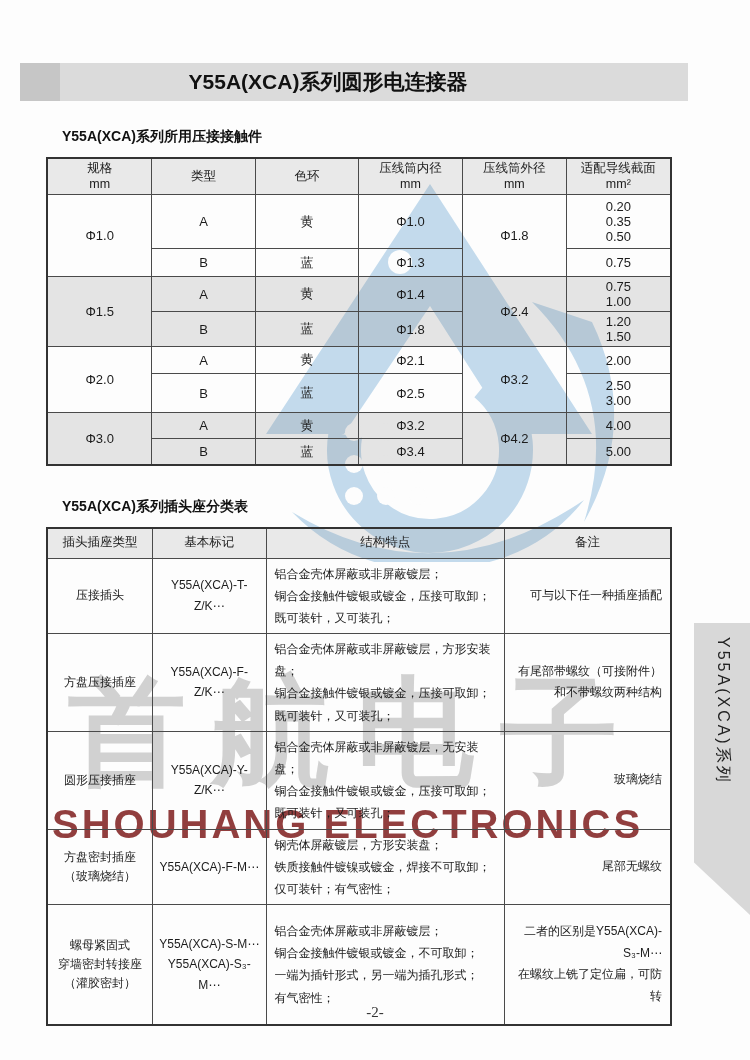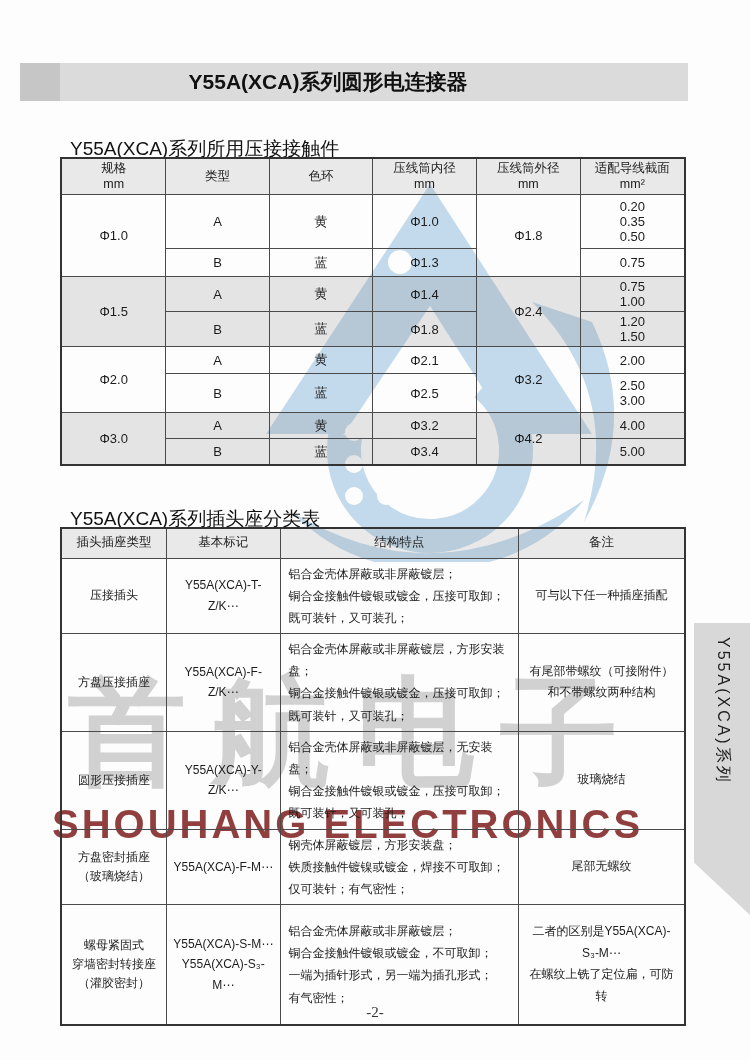--- a/index.html
+++ b/index.html
@@ -18,7 +18,7 @@
   .titlebar-inner{position:absolute;left:40px;top:0;width:628px;height:38px;background:#dbdbdb;}
   .title{position:absolute;left:0;top:0;width:100%;height:38px;line-height:38px;text-align:center;
          font-size:21px;font-weight:bold;color:#111;}
-  .sec-heading{position:absolute;left:62px;font-size:19px;font-weight:normal;color:#111;margin:8px;}
+  .sec-heading{position:absolute;left:62px;font-size:14px;font-weight:bold;color:#111;margin:0;}
   .h1{top:128px;} .h2{top:498px;}
   table{border-collapse:collapse;table-layout:fixed;position:absolute;left:60px;width:626px;
         background:transparent;}

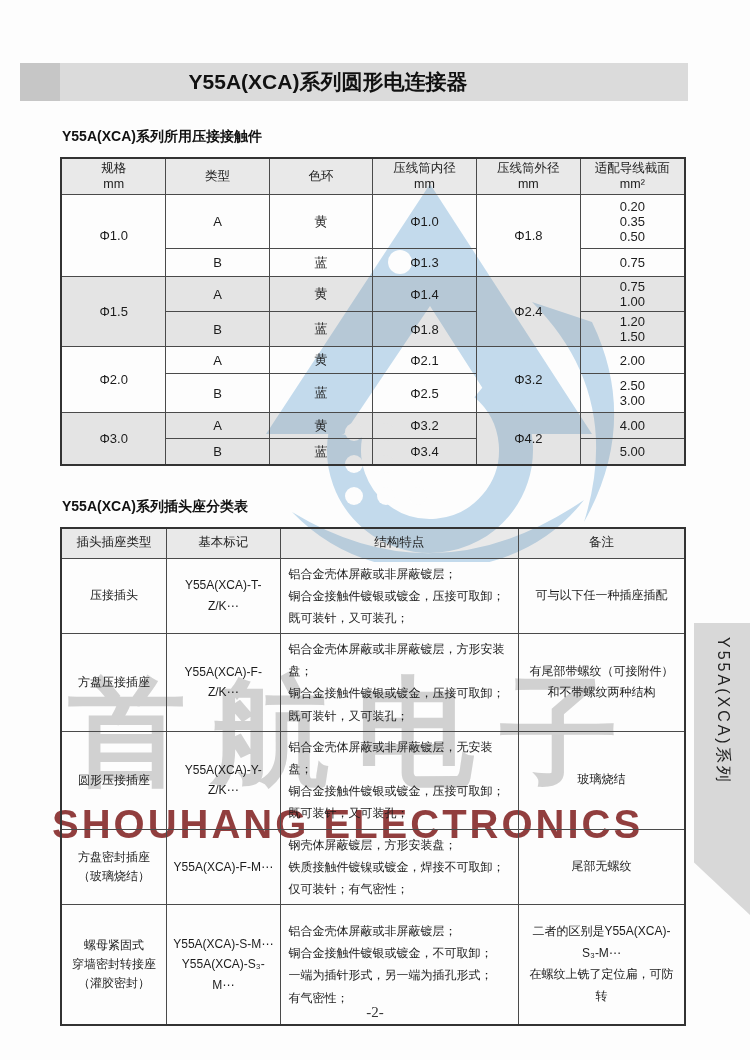--- a/index.html
+++ b/index.html
@@ -20,7 +20,7 @@
          font-size:21px;font-weight:bold;color:#111;}
   .sec-heading{position:absolute;left:62px;font-size:14px;font-weight:bold;color:#111;margin:0;}
   .h1{top:128px;} .h2{top:498px;}
-  table{border-collapse:collapse;table-layout:fixed;position:absolute;left:60px;width:626px;
+  table{border-collapse:collapse;table-layout:fixed;position:absolute;left:46px;width:626px;
         background:transparent;}
   .t1{top:157px;} .t2{top:527px;}
   td,th{border:1px solid #4a4a4a;padding:2px 4px;text-align:center;vertical-align:middle;

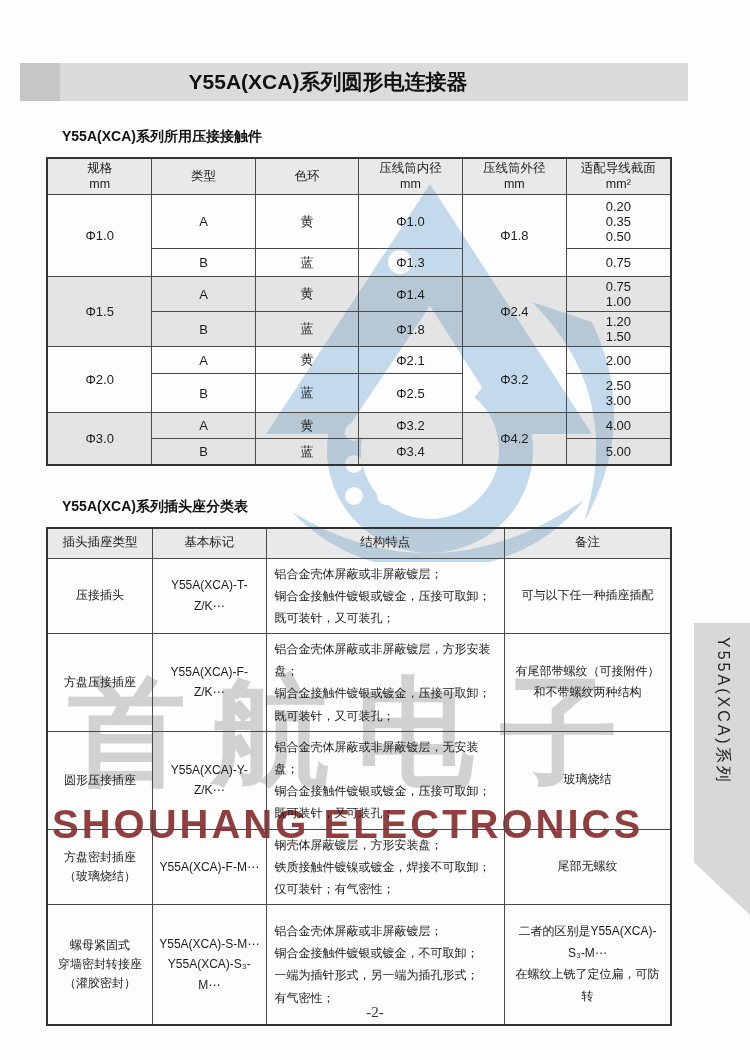--- a/index.html
+++ b/index.html
@@ -31,7 +31,7 @@
   tr.hdr th{background:rgba(130,130,130,.16);font-size:12.5px;line-height:1.25;}
   tr.shade td{background:rgba(130,130,130,.20);}
   .t2 td.feat{text-align:left;padding:4px 8px;line-height:1.85;}
-  .t2 td.note{text-align:center;padding:16px 8px;line-height:1.8;}
+  .t2 td.note{text-align:right;padding:16px 8px;line-height:1.8;}
   .t2 td.typ{line-height:1.6;}
   .t2 td.mark{line-height:1.7;}
   .side-tab{position:absolute;left:694px;top:623px;width:56px;height:292px;background:#d8d8d8;

